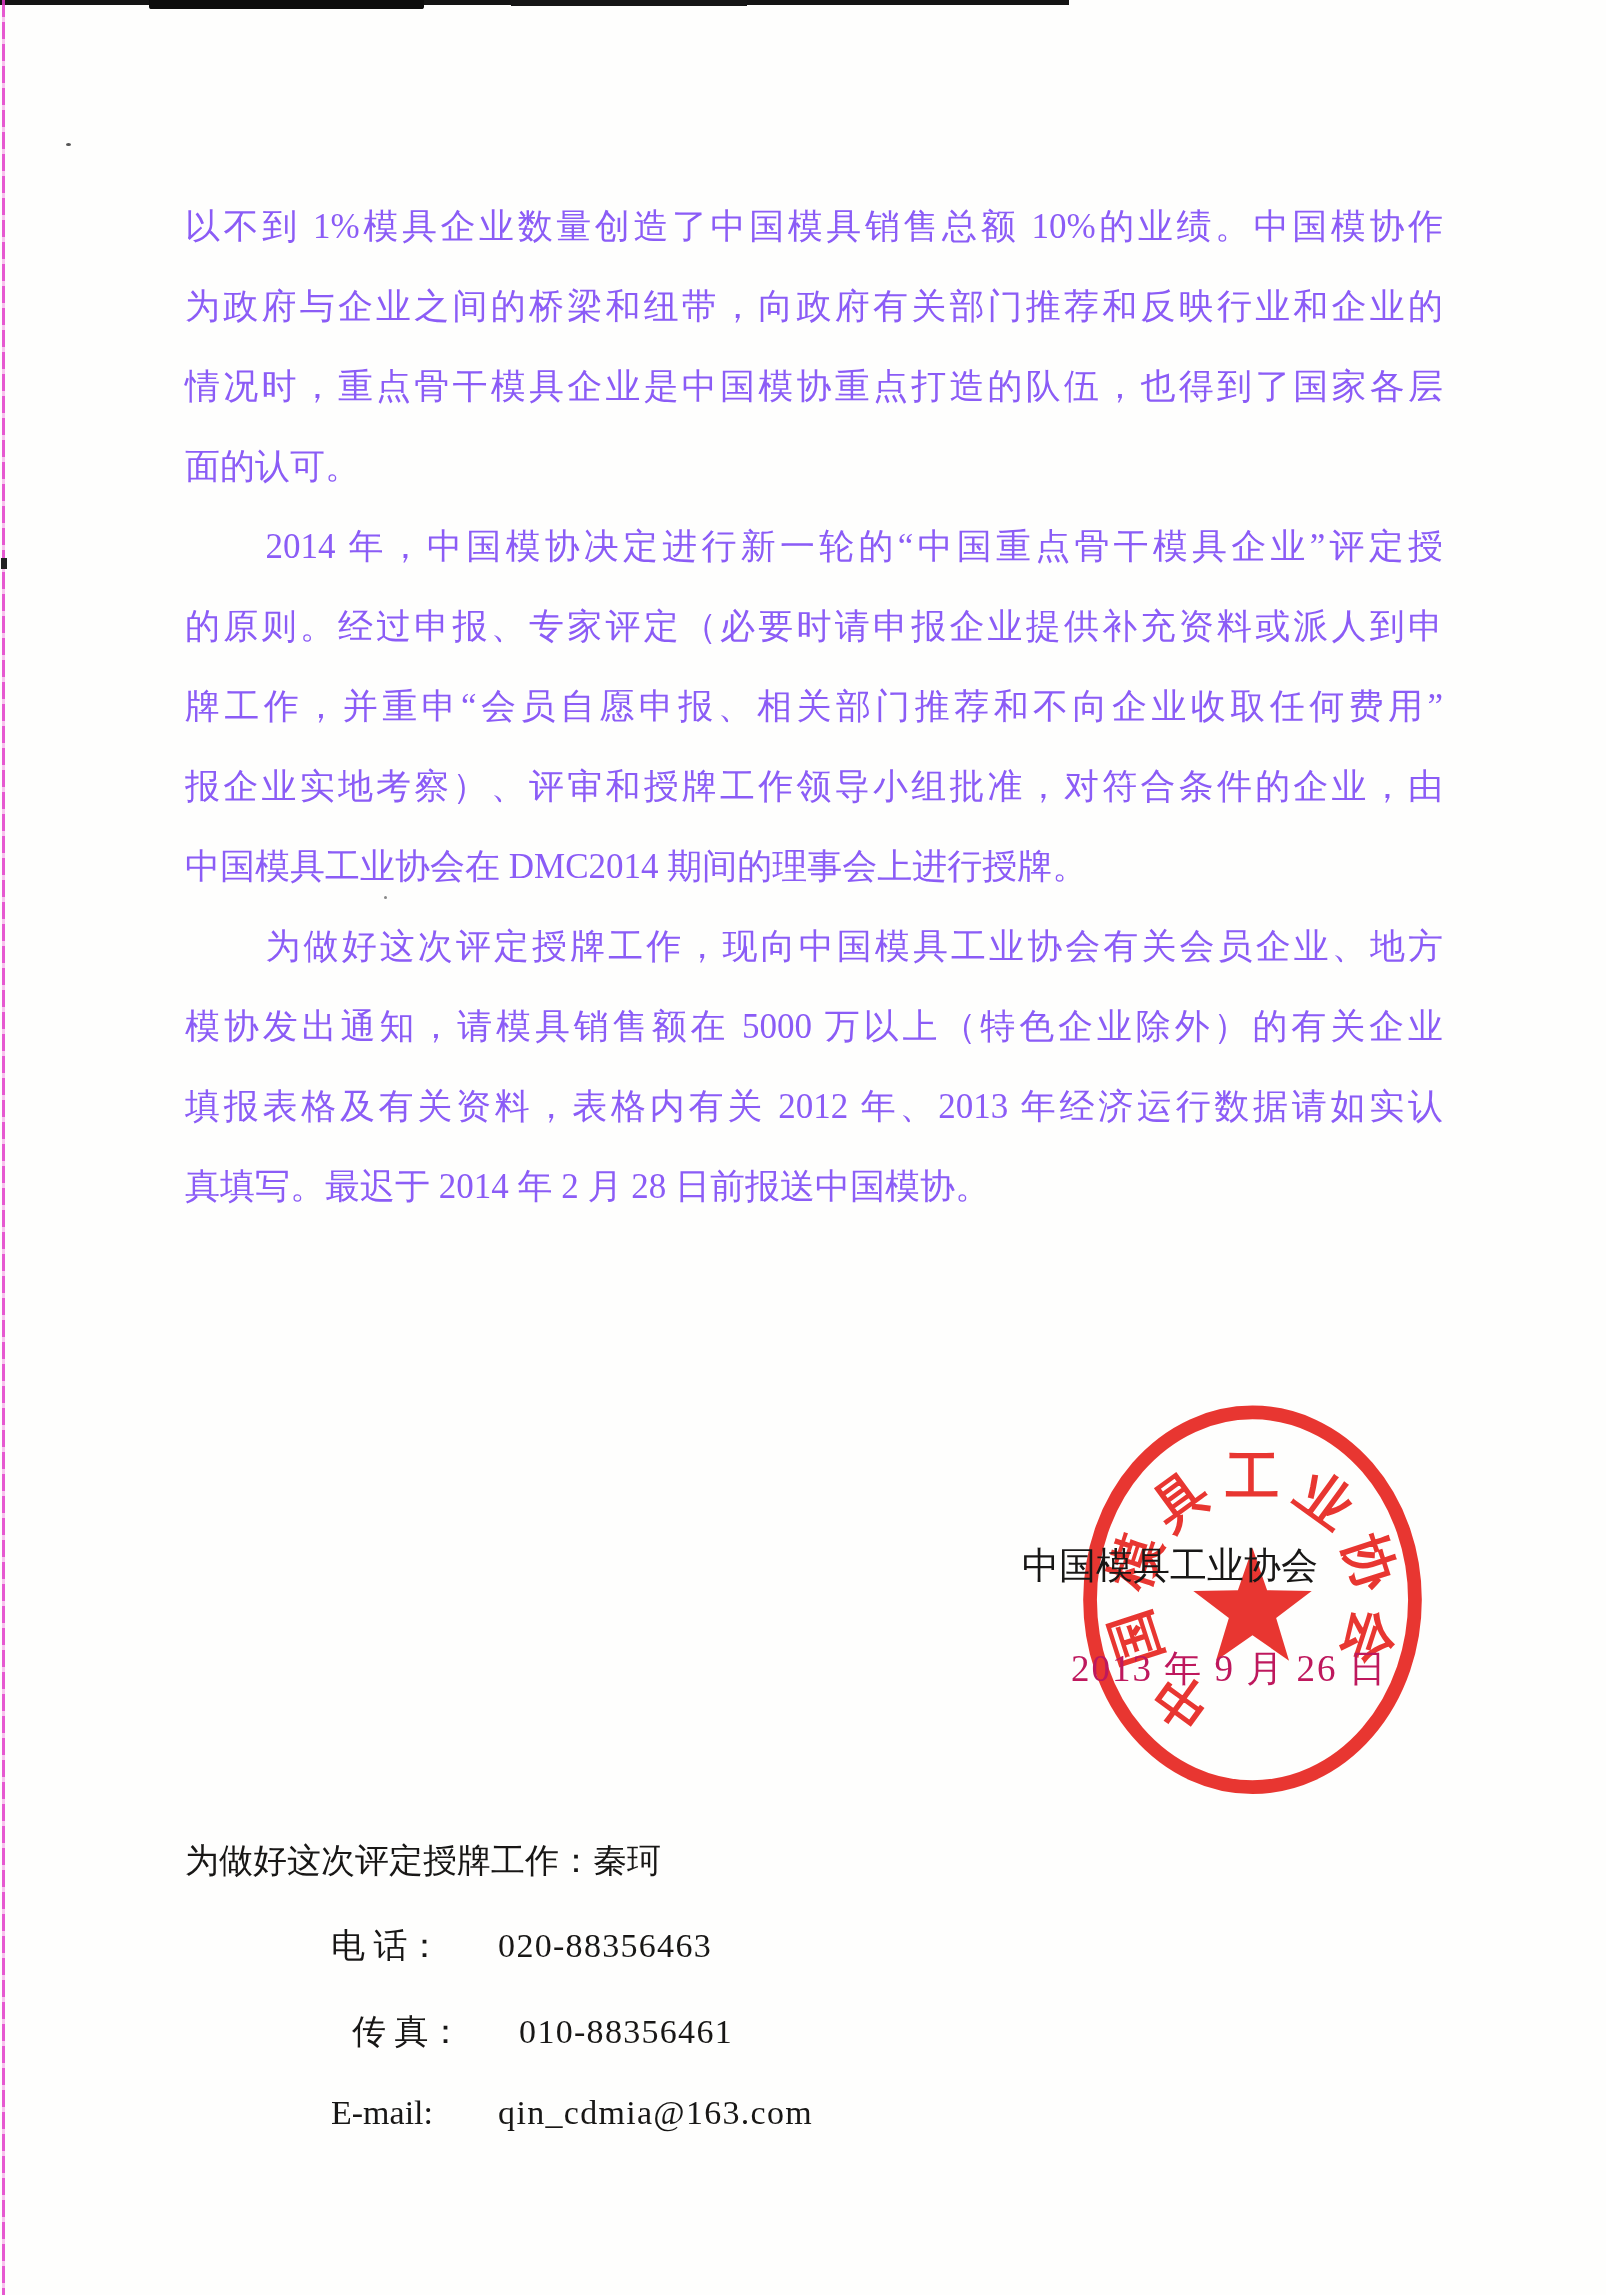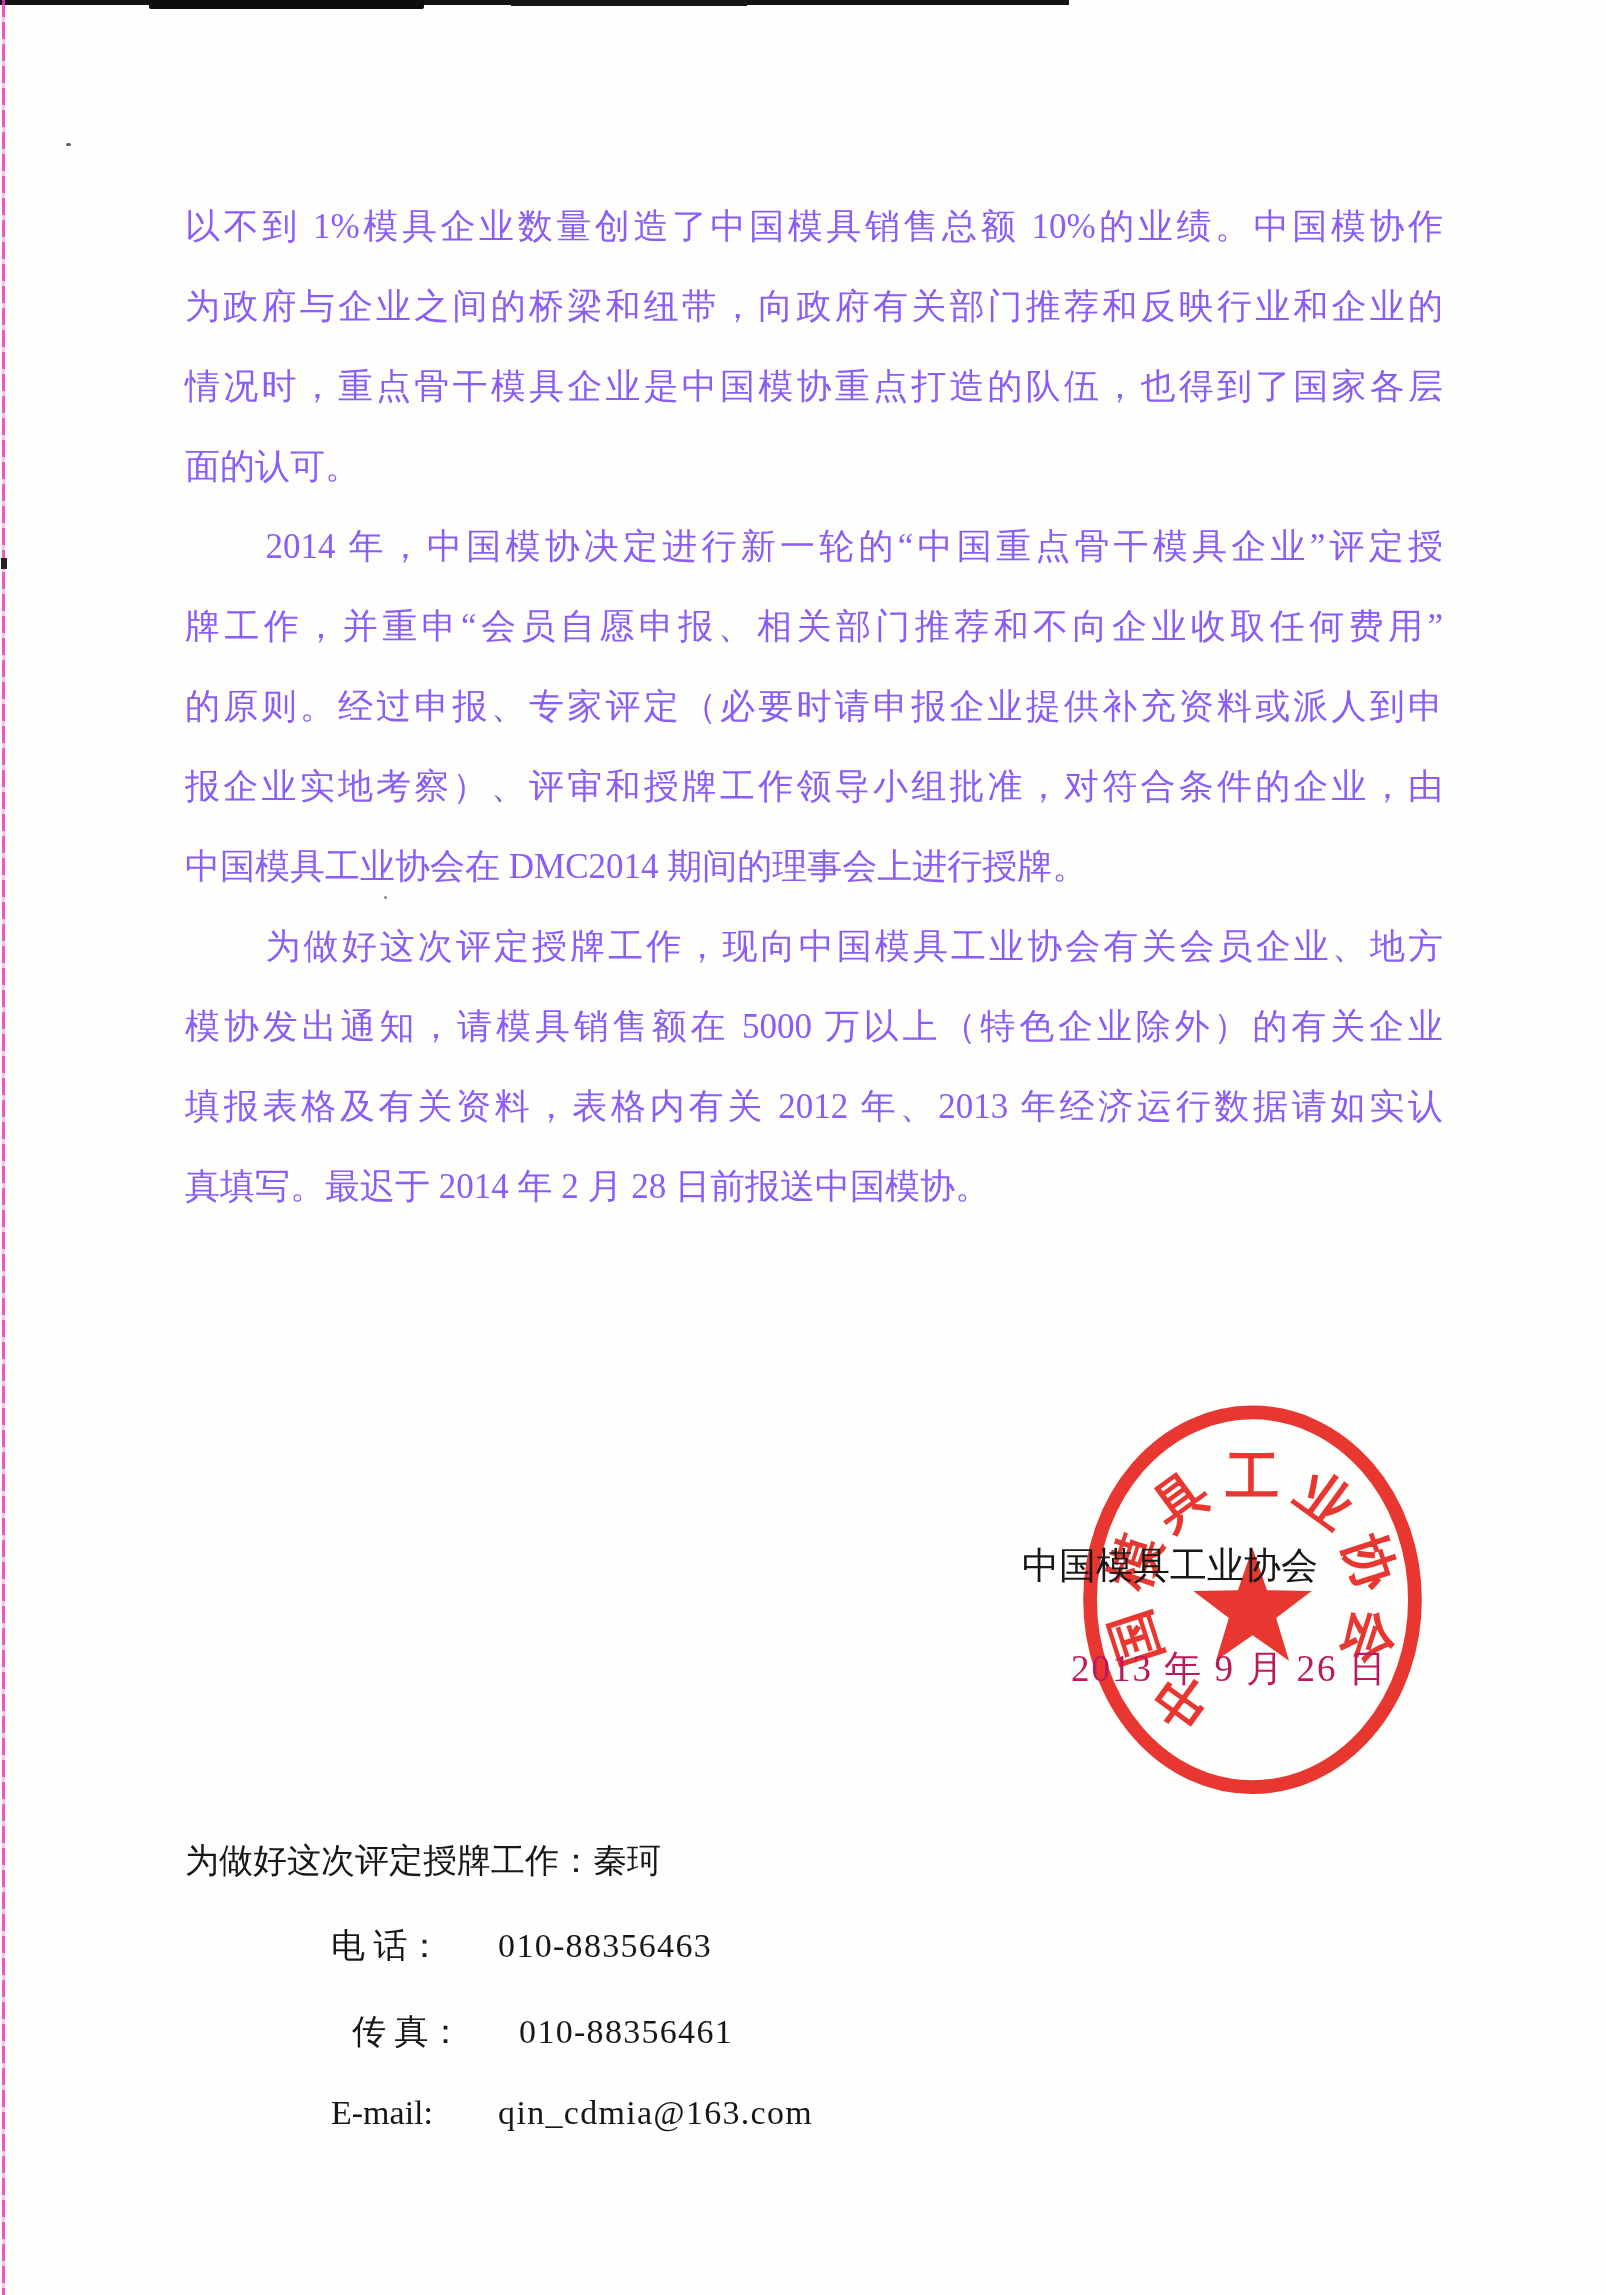--- a/index.html
+++ b/index.html
@@ -105,8 +105,8 @@
     <div class="line">情况时，重点骨干模具企业是中国模协重点打造的队伍，也得到了国家各层</div>
     <div class="line lastline">面的认可。</div>
     <div class="line indent">2014 年，中国模协决定进行新一轮的“中国重点骨干模具企业”评定授</div>
+    <div class="line">的原则。经过申报、专家评定（必要时请申报企业提供补充资料或派人到申</div>
     <div class="line">牌工作，并重申“会员自愿申报、相关部门推荐和不向企业收取任何费用”</div>
-    <div class="line">的原则。经过申报、专家评定（必要时请申报企业提供补充资料或派人到申</div>
     <div class="line">报企业实地考察）、评审和授牌工作领导小组批准，对符合条件的企业，由</div>
     <div class="line lastline">中国模具工业协会在 DMC2014 期间的理事会上进行授牌。</div>
     <div class="line indent">为做好这次评定授牌工作，现向中国模具工业协会有关会员企业、地方</div>

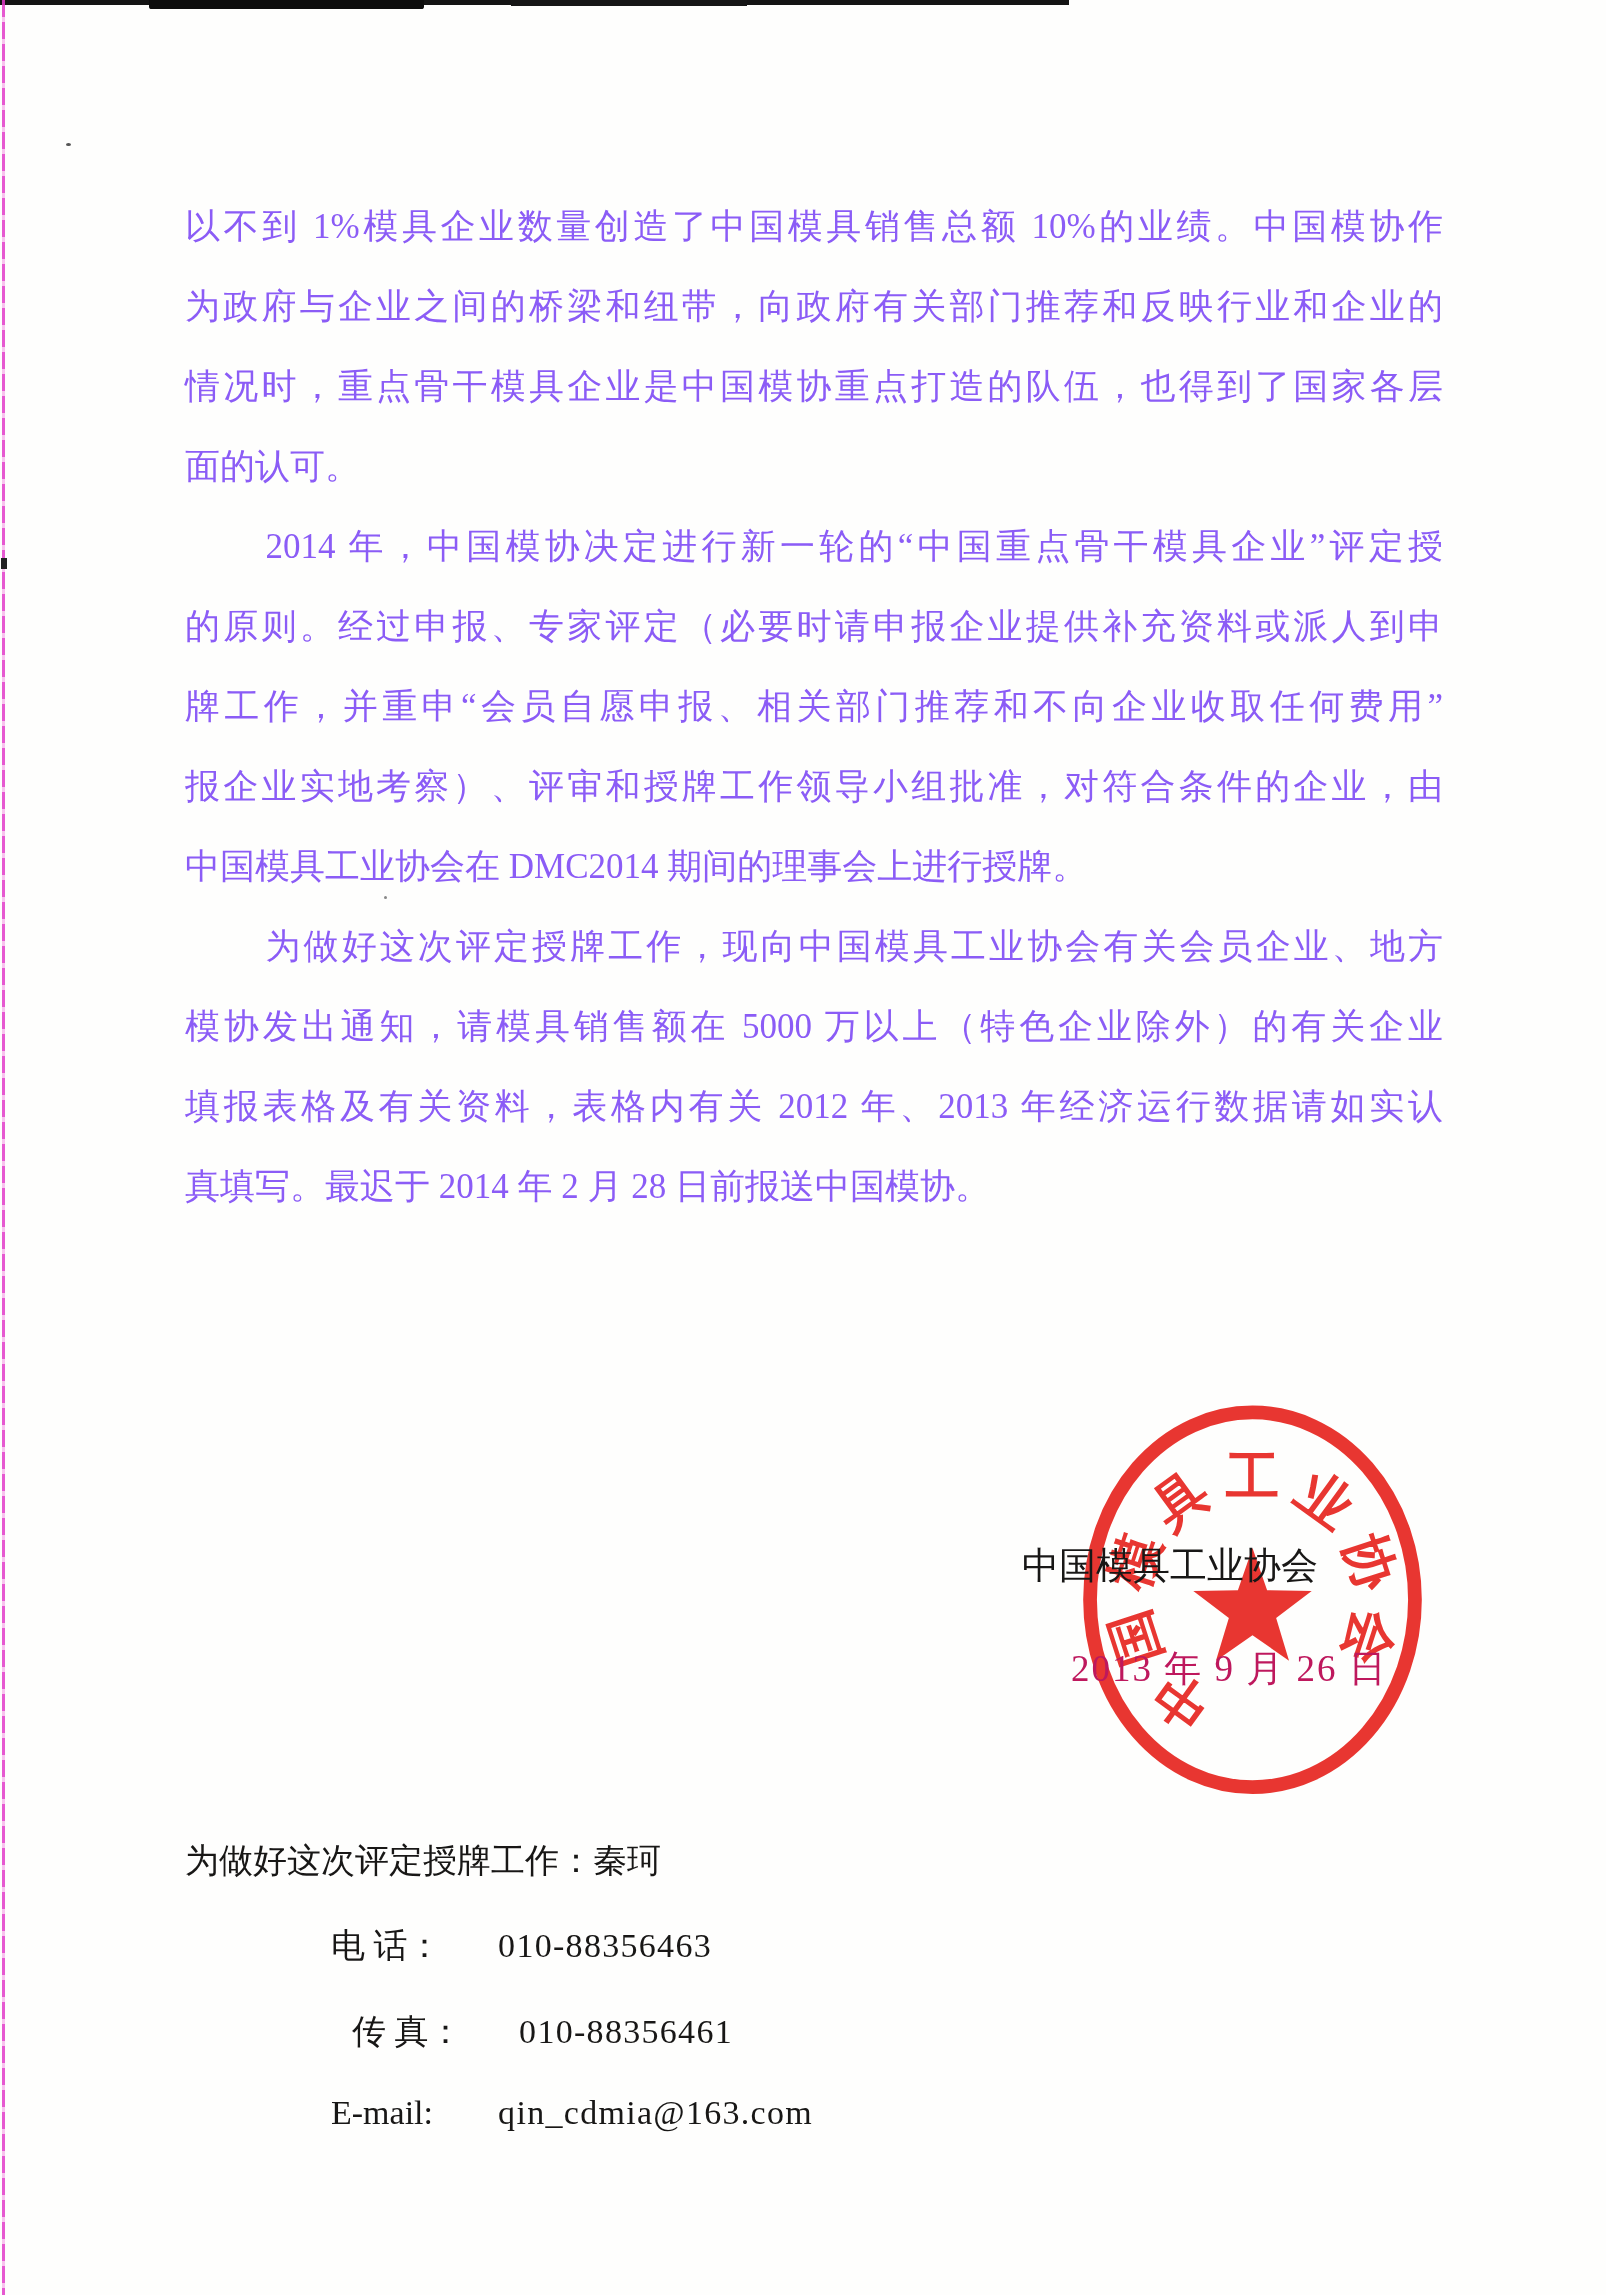--- a/index.html
+++ b/index.html
@@ -139,7 +139,7 @@
 
   <div class="contact-row row-phone">
     <span class="lbl">电  话：</span>
-    <span class="val">010-88356463</span>
+    <span class="val">020-88356463</span>
   </div>
   <div class="contact-row row-fax">
     <span class="lbl">传  真：</span>

